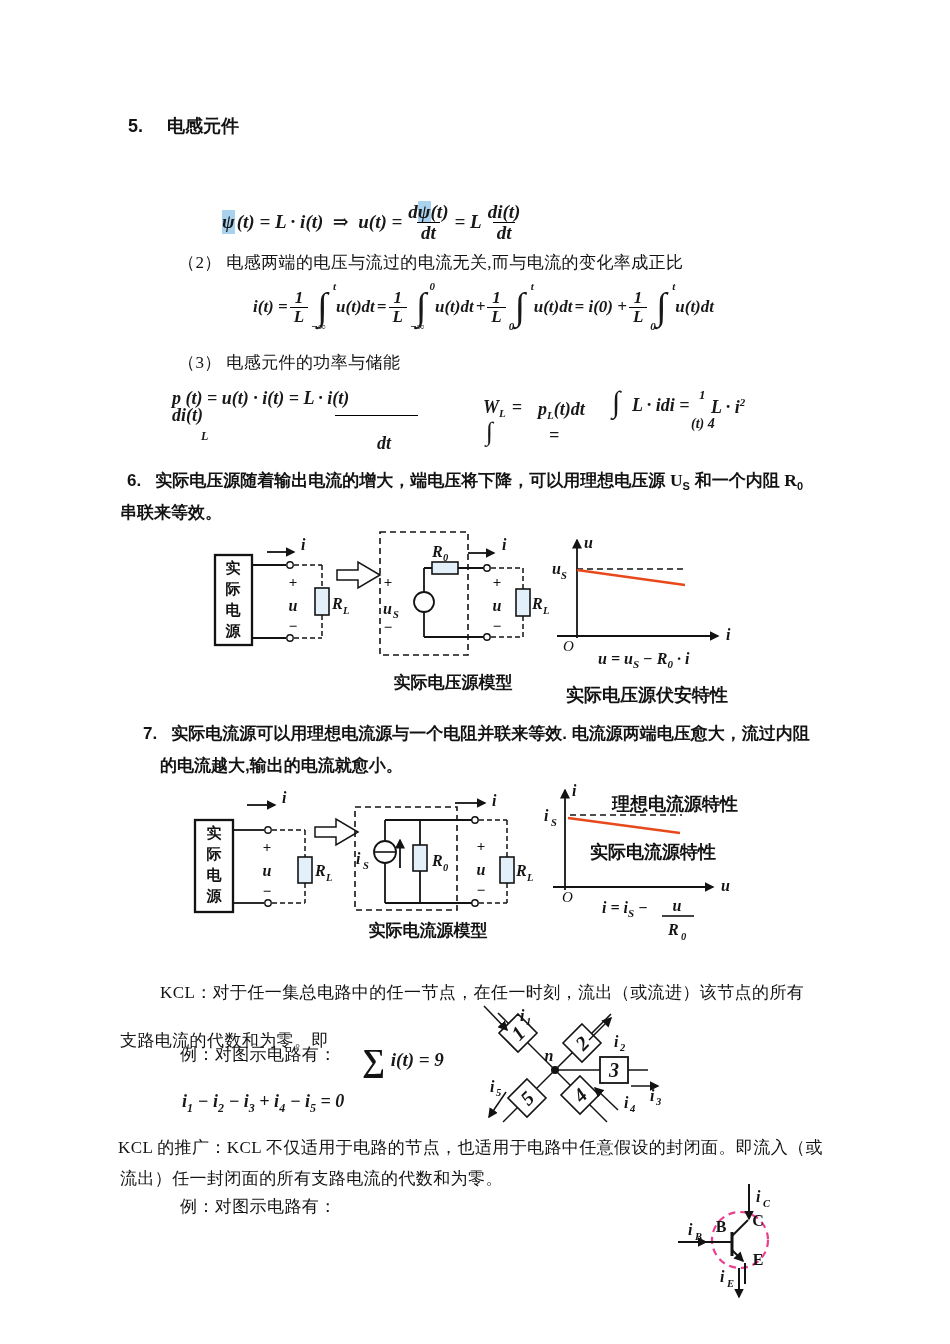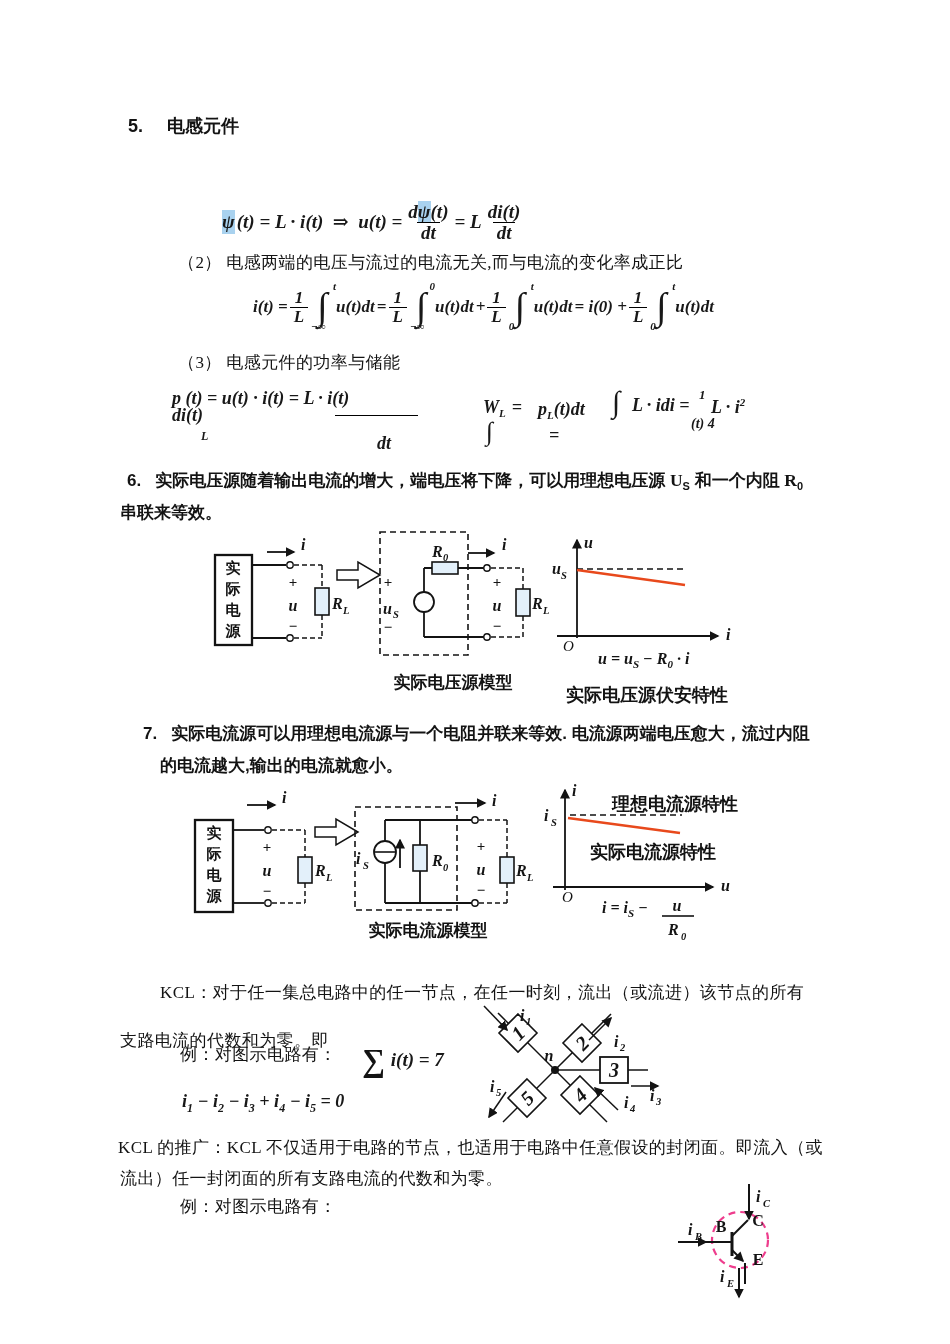--- a/index.html
+++ b/index.html
@@ -267,7 +267,7 @@
 
   <div class="t frow" style="left:362px;top:1040px;height:40px;">
     <span style="font-size:32px;font-weight:600;">∑</span>
-    <span class="fm" style="font-size:19px;margin-left:4px;">i(t) = 7</span>
+    <span class="fm" style="font-size:19px;margin-left:4px;">i(t) = 9</span>
   </div>
 
   <div class="t fm" style="left:182px;top:1090px;"><span class="em">i</span><sub class="es">1</sub><span class="em"> − i</span><sub class="es">2</sub><span class="em"> − i</span><sub class="es">3</sub><span class="em"> + i</span><sub class="es">4</sub><span class="em"> − i</span><sub class="es">5</sub><span class="em"> = 0</span></div>

